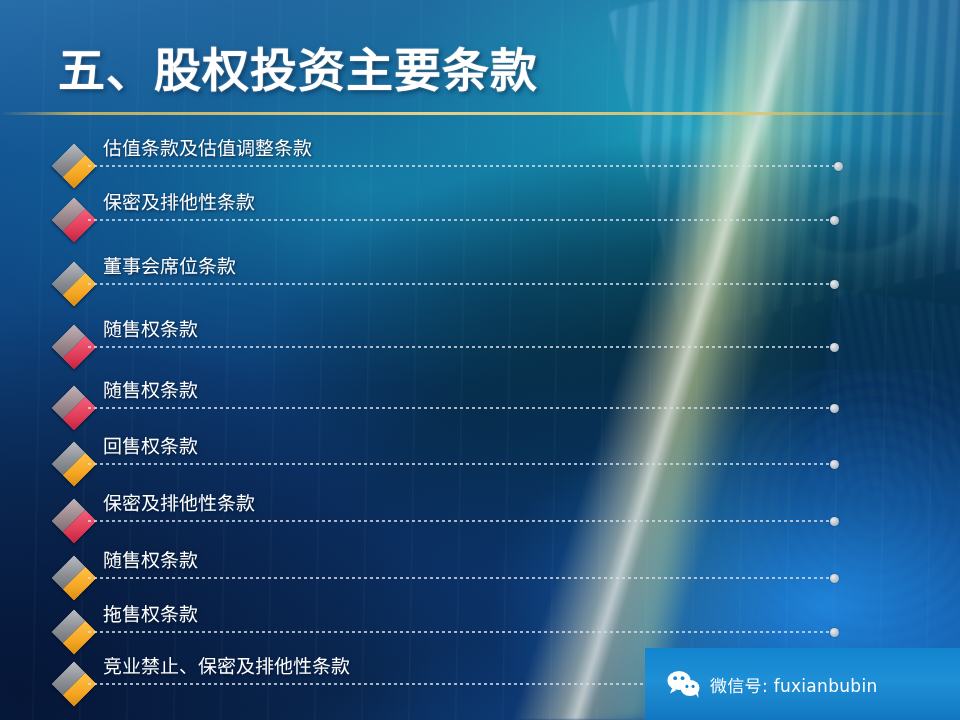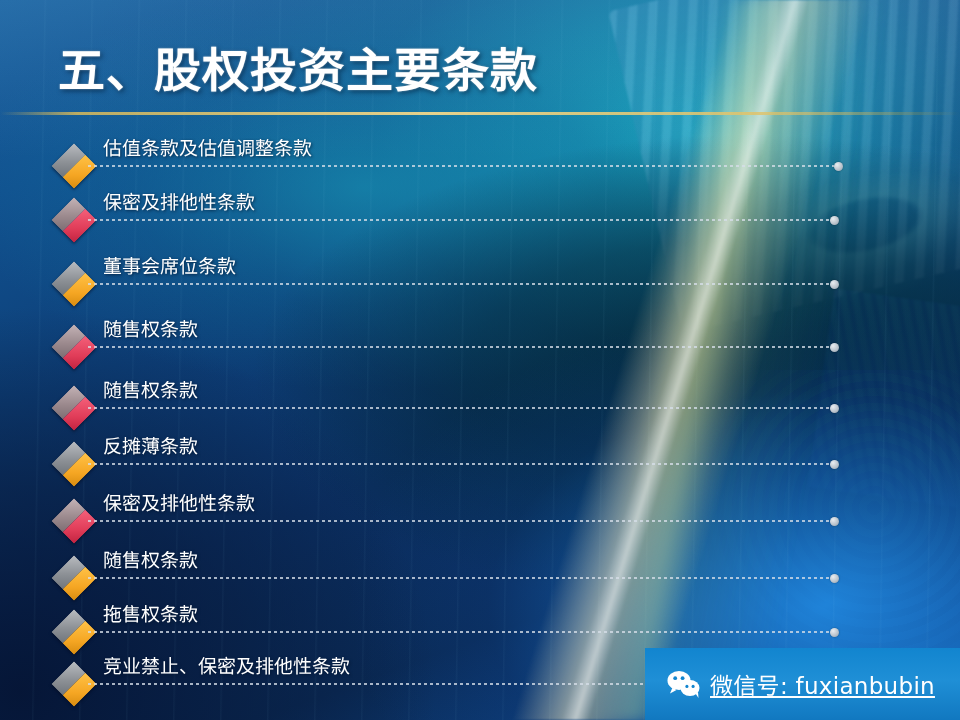--- a/index.html
+++ b/index.html
@@ -361,7 +361,7 @@
         </span>
         <span class="dotline" style="width: 742px;"></span>
         <span class="endcap" style="left: 812px;"></span>
-        <span class="label">反摊薄条款</span>
+        <span class="label">回售权条款</span>
       </div>
       <div class="row" style="top: 521px;">
         <span class="diamond d-red">

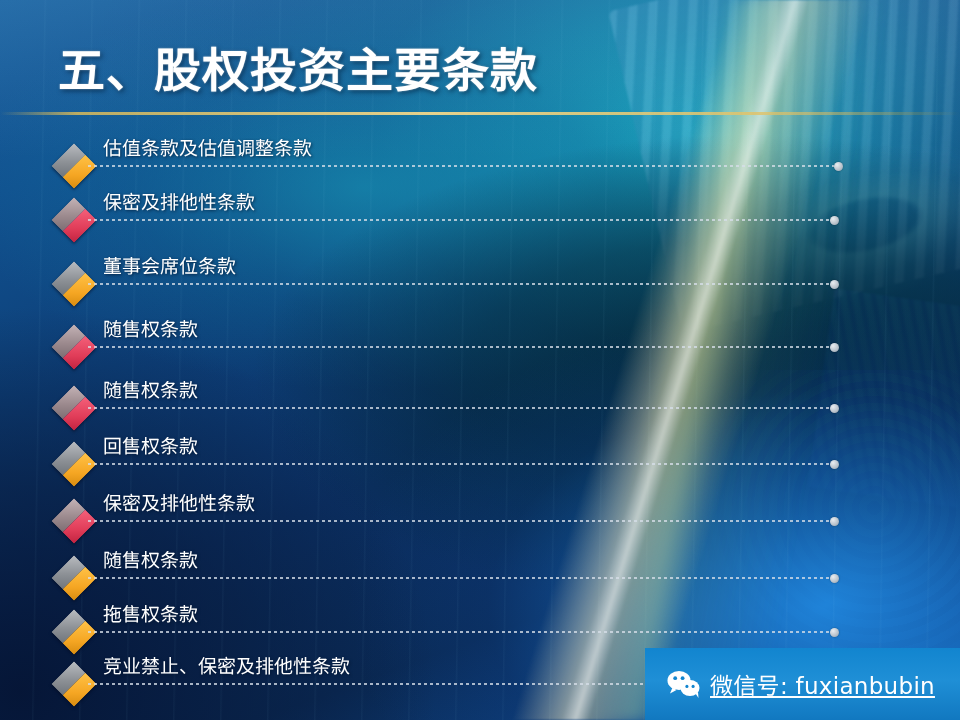--- a/index.html
+++ b/index.html
@@ -278,11 +278,10 @@
   .wechat-icon { width: 34px; height: 28px; flex: 0 0 auto; margin-right: 9px; }
   .footer-text {
     font-family: "DejaVu Sans", "Liberation Sans", sans-serif;
-    font-size: 23px;
+    font-size: 17px;
     color: #ffffff;
     white-space: nowrap;
     letter-spacing: .3px;
-    text-decoration: underline;
   }
 </style>
 </head>

